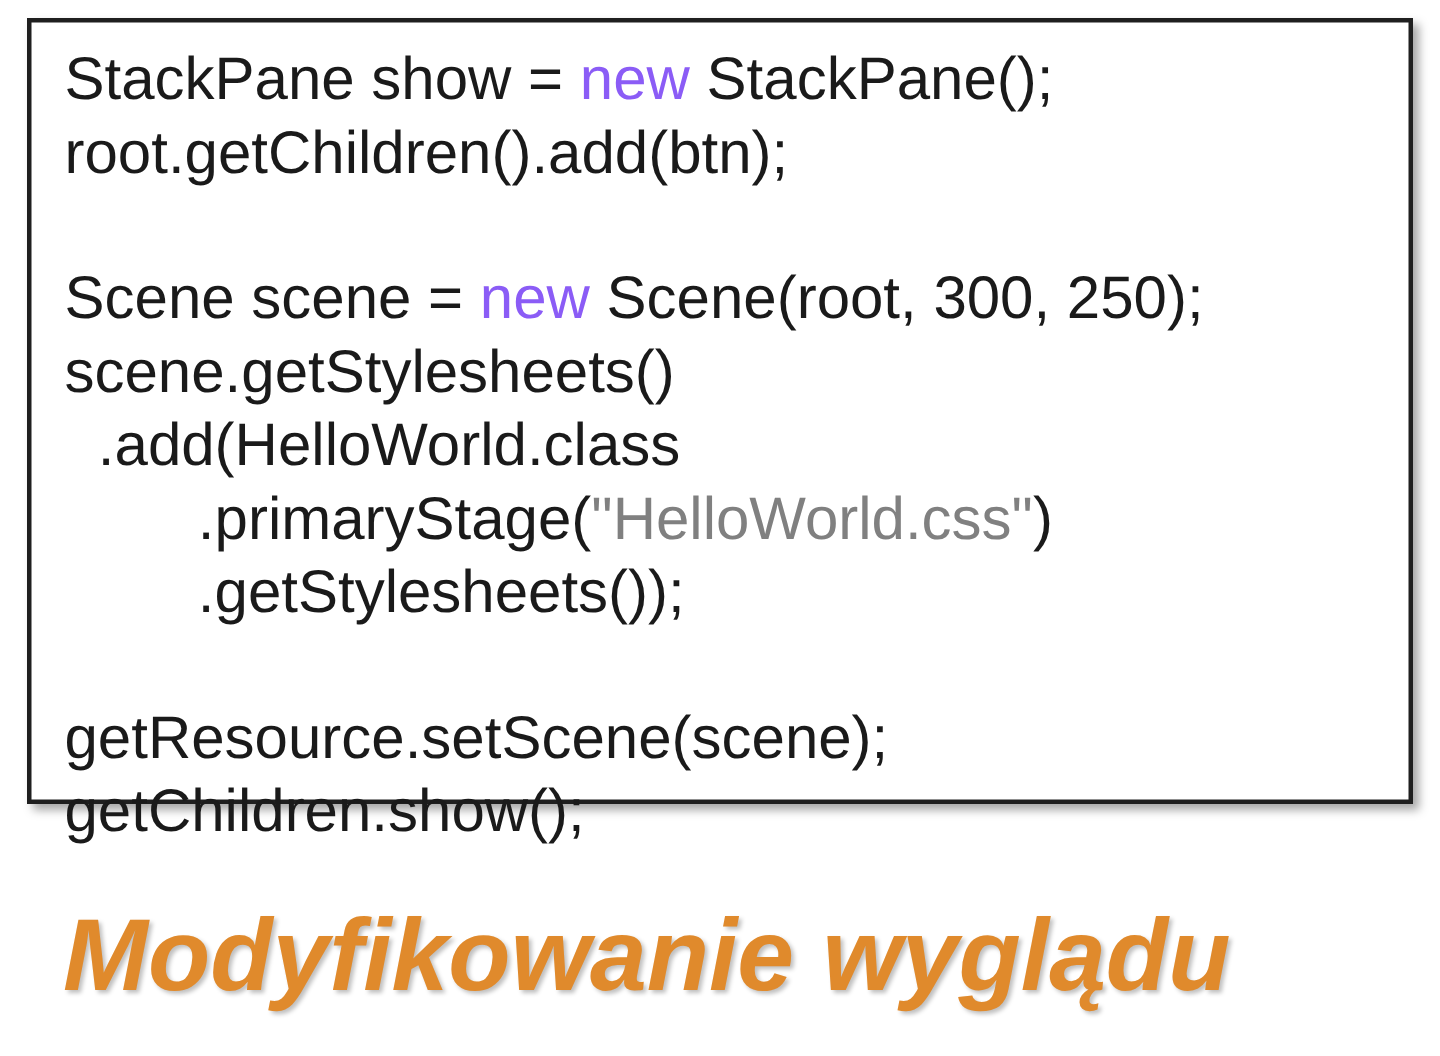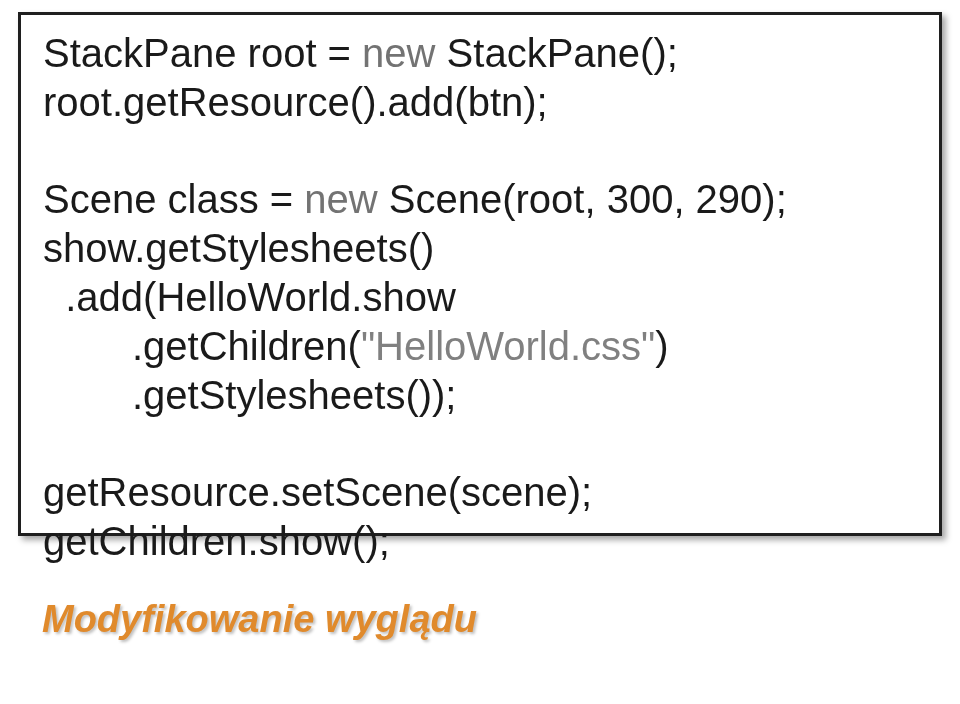--- a/index.html
+++ b/index.html
@@ -54,7 +54,7 @@
 <body>
 
 <div class="code-box">
-<div class="code-text"><span>StackPane root = </span><span class="kw">new</span><span> StackPane();</span>
+<div class="code-text"><span>StackPane show = </span><span class="kw">new</span><span> StackPane();</span>
 <span>root.getResource().add(btn);</span>
 <span></span>
 <span>Scene class = </span><span class="kw">new</span><span> Scene(root, 300, 290);</span>

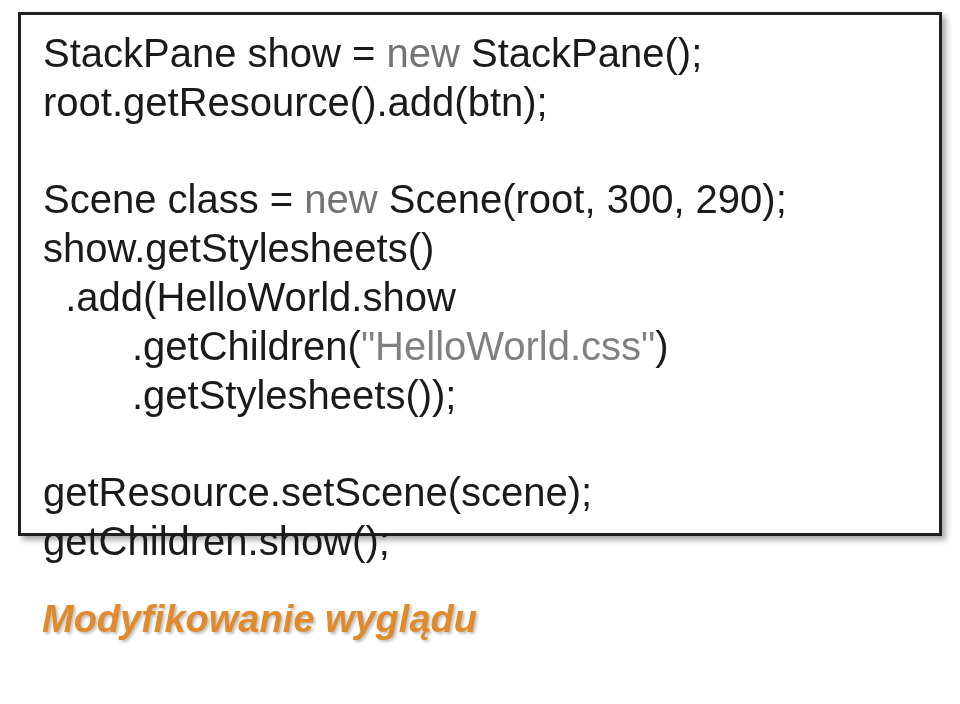--- a/index.html
+++ b/index.html
@@ -33,7 +33,7 @@
       white-space: pre;
     }
     .code-text .kw {
-      color: #737373;
+      color: #8b5cf6;
     }
     .code-text .str {
       color: #808080;

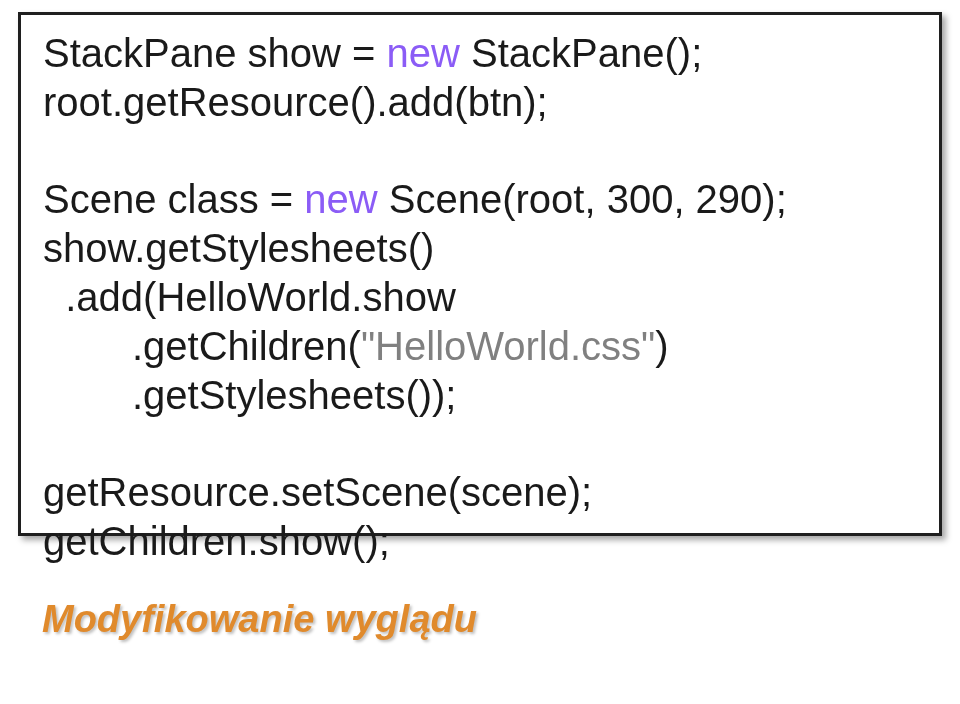--- a/index.html
+++ b/index.html
@@ -55,7 +55,7 @@
 
 <div class="code-box">
 <div class="code-text"><span>StackPane show = </span><span class="kw">new</span><span> StackPane();</span>
-<span>root.getResource().add(btn);</span>
+<span>root.getChildren().add(btn);</span>
 <span></span>
 <span>Scene class = </span><span class="kw">new</span><span> Scene(root, 300, 290);</span>
 <span>show.getStylesheets()</span>

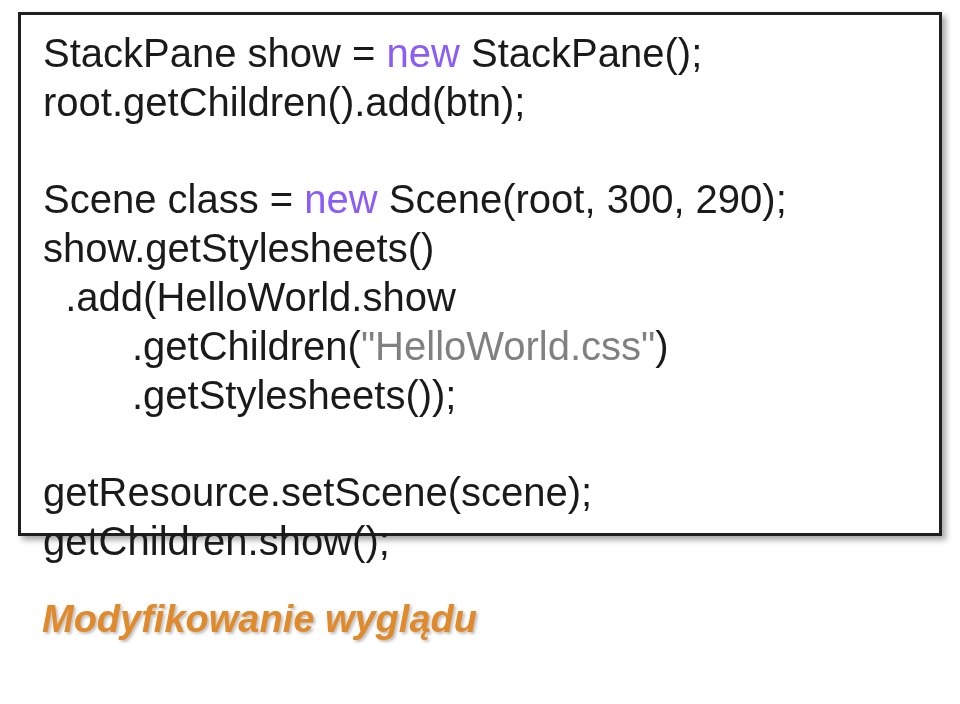--- a/index.html
+++ b/index.html
@@ -57,7 +57,7 @@
 <div class="code-text"><span>StackPane show = </span><span class="kw">new</span><span> StackPane();</span>
 <span>root.getChildren().add(btn);</span>
 <span></span>
-<span>Scene class = </span><span class="kw">new</span><span> Scene(root, 300, 290);</span>
+<span>Scene scene = </span><span class="kw">new</span><span> Scene(root, 300, 290);</span>
 <span>show.getStylesheets()</span>
 <span>  .add(HelloWorld.show</span>
 <span>        .getChildren(</span><span class="str">"HelloWorld.css"</span><span>)</span>

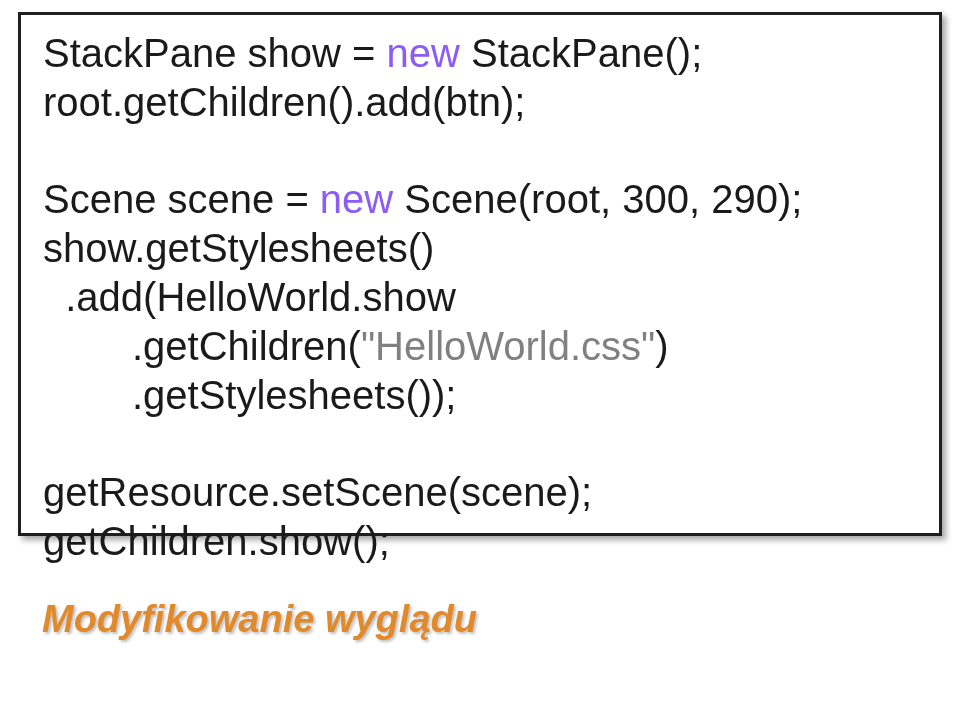--- a/index.html
+++ b/index.html
@@ -57,7 +57,7 @@
 <div class="code-text"><span>StackPane show = </span><span class="kw">new</span><span> StackPane();</span>
 <span>root.getChildren().add(btn);</span>
 <span></span>
-<span>Scene scene = </span><span class="kw">new</span><span> Scene(root, 300, 290);</span>
+<span>Scene scene = </span><span class="kw">new</span><span> Scene(root, 300, 250);</span>
 <span>show.getStylesheets()</span>
 <span>  .add(HelloWorld.show</span>
 <span>        .getChildren(</span><span class="str">"HelloWorld.css"</span><span>)</span>

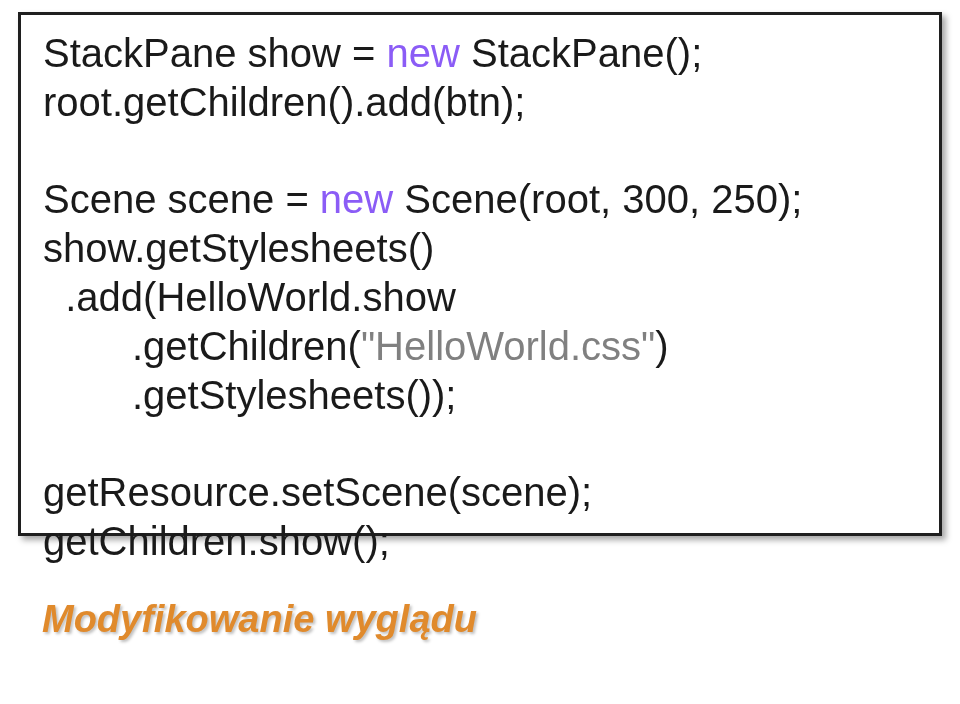--- a/index.html
+++ b/index.html
@@ -58,7 +58,7 @@
 <span>root.getChildren().add(btn);</span>
 <span></span>
 <span>Scene scene = </span><span class="kw">new</span><span> Scene(root, 300, 250);</span>
-<span>show.getStylesheets()</span>
+<span>scene.getStylesheets()</span>
 <span>  .add(HelloWorld.show</span>
 <span>        .getChildren(</span><span class="str">"HelloWorld.css"</span><span>)</span>
 <span>        .getStylesheets());</span>

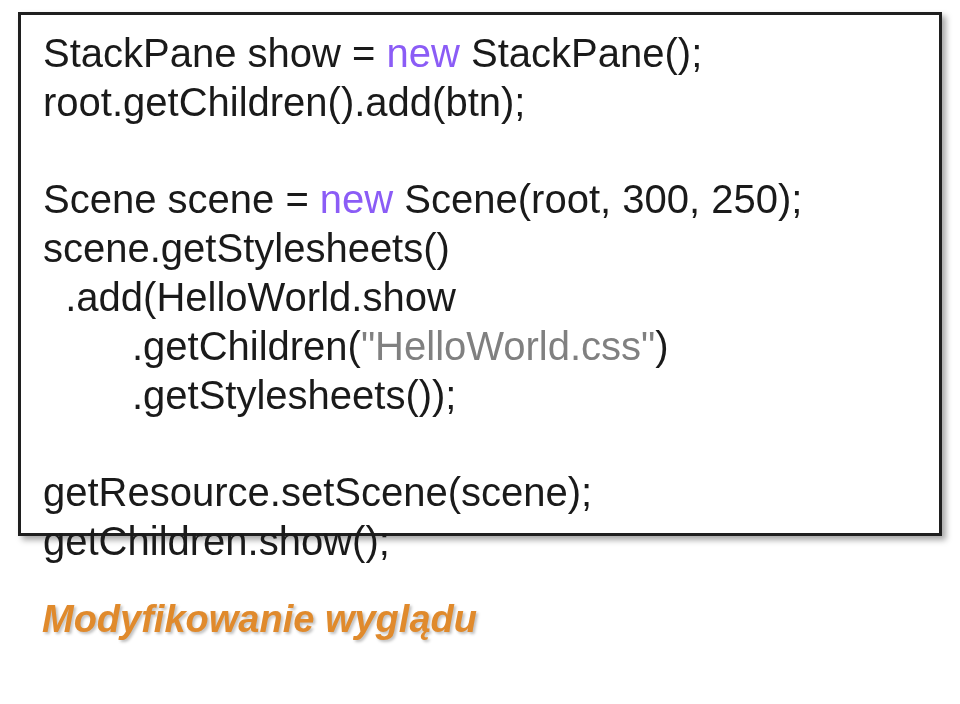--- a/index.html
+++ b/index.html
@@ -59,7 +59,7 @@
 <span></span>
 <span>Scene scene = </span><span class="kw">new</span><span> Scene(root, 300, 250);</span>
 <span>scene.getStylesheets()</span>
-<span>  .add(HelloWorld.show</span>
+<span>  .add(HelloWorld.class</span>
 <span>        .getChildren(</span><span class="str">"HelloWorld.css"</span><span>)</span>
 <span>        .getStylesheets());</span>
 <span></span>

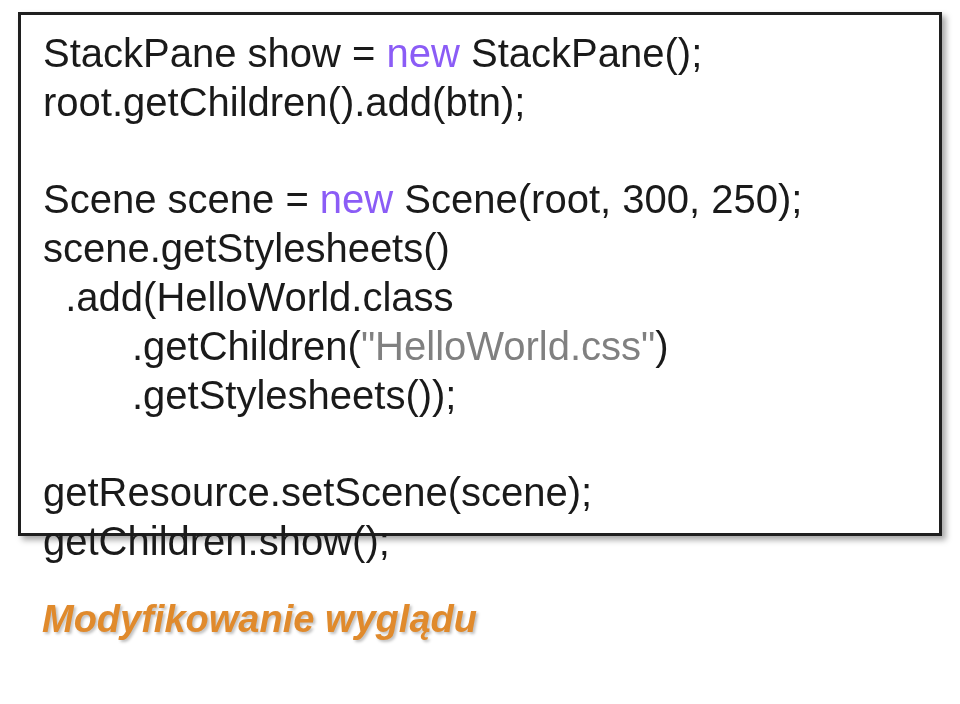--- a/index.html
+++ b/index.html
@@ -60,7 +60,7 @@
 <span>Scene scene = </span><span class="kw">new</span><span> Scene(root, 300, 250);</span>
 <span>scene.getStylesheets()</span>
 <span>  .add(HelloWorld.class</span>
-<span>        .getChildren(</span><span class="str">"HelloWorld.css"</span><span>)</span>
+<span>        .primaryStage(</span><span class="str">"HelloWorld.css"</span><span>)</span>
 <span>        .getStylesheets());</span>
 <span></span>
 <span>getResource.setScene(scene);</span>

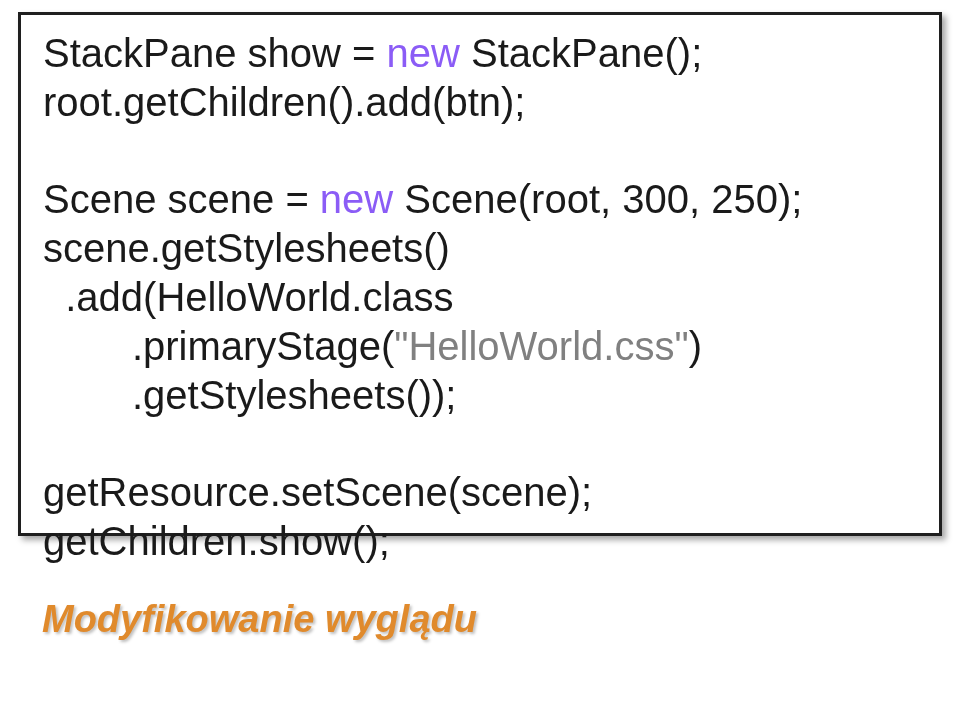--- a/index.html
+++ b/index.html
@@ -43,7 +43,7 @@
       left: 42px;
       top: 598px;
       font-family: Verdana, Geneva, sans-serif;
-      font-size: 38px;
+      font-size: 68px;
       font-weight: bold;
       font-style: italic;
       color: #e08a2c;

